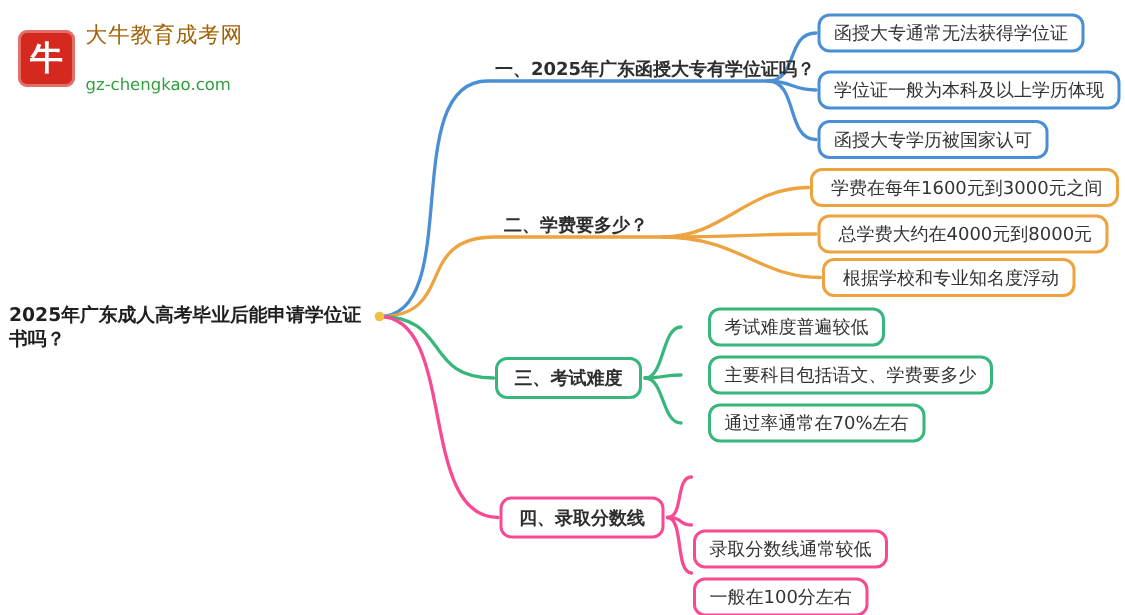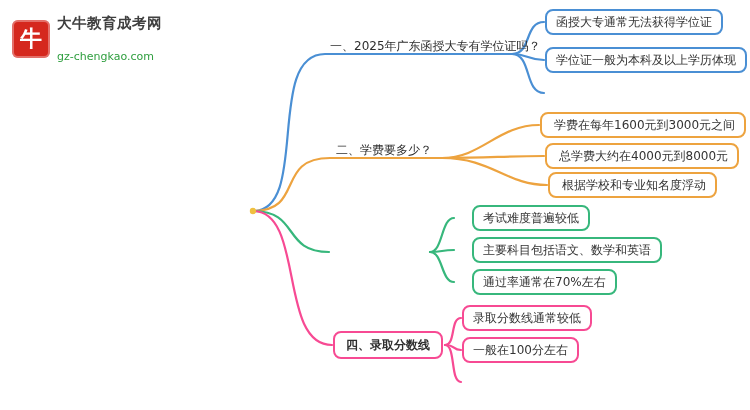--- a/index.html
+++ b/index.html
@@ -20,7 +20,7 @@
     display:flex;align-items:center;justify-content:center;
     font-size:22px;font-weight:bold;box-shadow:inset 0 0 0 2px #ffffff55;
   }
-  .logo-name{color:#404040;font-weight:bold;font-size:14.5px;letter-spacing:.5px;}
+  .logo-name{color:#a16207;font-weight:normal;font-size:14.5px;letter-spacing:.5px;}
   .logo-url{color:#2e9e3e;font-size:11px;margin-top:17px;}
 
   .root{

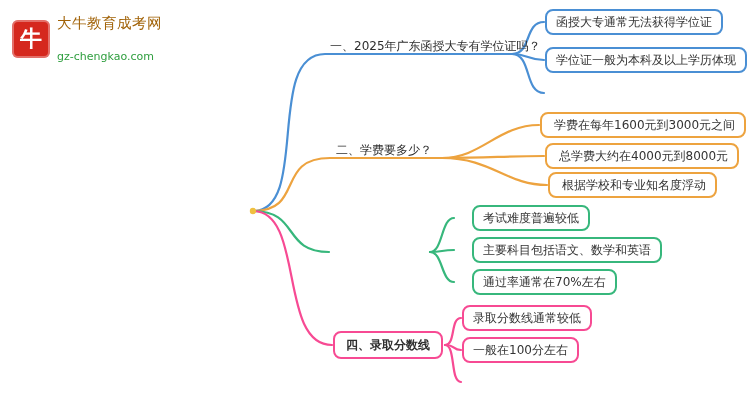--- a/index.html
+++ b/index.html
@@ -29,7 +29,7 @@
   }
 
   .branch-label{
-    position:absolute;font-size:12px;font-weight:normal;color:#2e2e2e;white-space:nowrap;
+    position:absolute;font-size:12px;font-weight:bold;color:#2e2e2e;white-space:nowrap;
   }
   .branch-box{
     position:absolute;font-size:12px;font-weight:bold;color:#2e2e2e;white-space:nowrap;

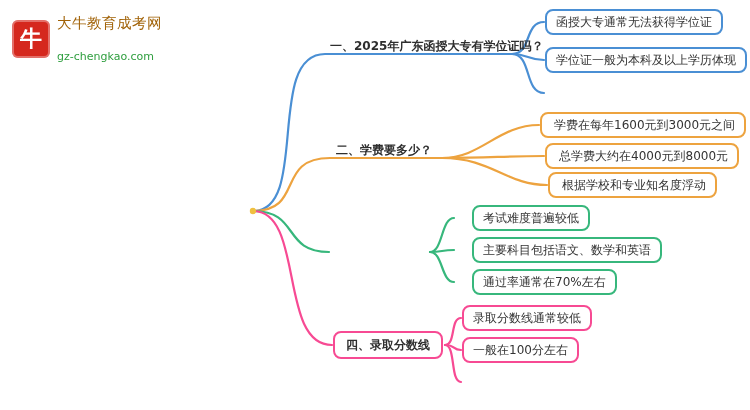--- a/index.html
+++ b/index.html
@@ -93,6 +93,7 @@
 
   <div class="leaf lb1" style="left:545px;top:9px">函授大专通常无法获得学位证</div>
   <div class="leaf lb1" style="left:545px;top:47px">学位证一般为本科及以上学历体现</div>
+  <div class="leaf lb1" style="left:545px;top:80px">函授大专学历被国家认可</div>
 
   <div class="leaf lb2" style="left:540px;top:112px">学费在每年1600元到3000元之间</div>
   <div class="leaf lb2" style="left:545px;top:143px">总学费大约在4000元到8000元</div>

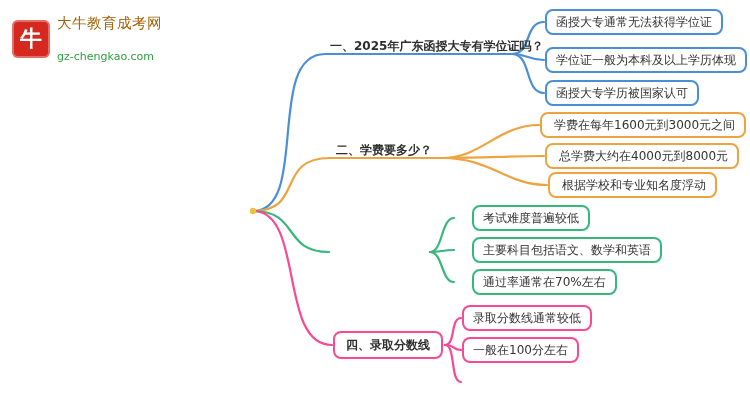--- a/index.html
+++ b/index.html
@@ -86,6 +86,7 @@
     </div>
   </div>
 
+  <div class="root">2025年广东成人高考毕业后能申请学位证书吗？</div>
 
   <div class="branch-label" style="left:330px;top:38px">一、2025年广东函授大专有学位证吗？</div>
   <div class="branch-label" style="left:336px;top:142px">二、学费要多少？</div>

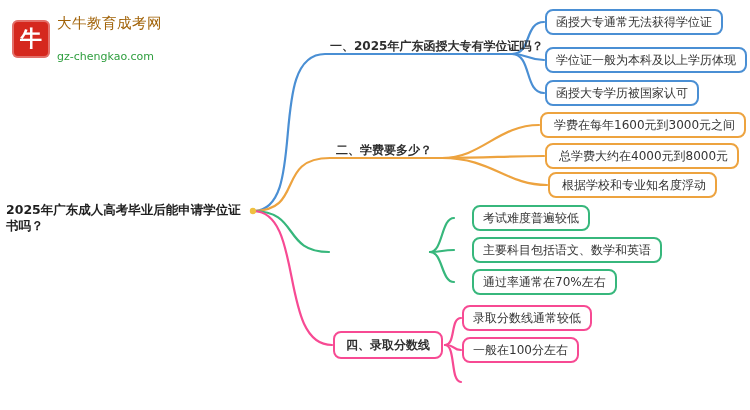--- a/index.html
+++ b/index.html
@@ -90,6 +90,7 @@
 
   <div class="branch-label" style="left:330px;top:38px">一、2025年广东函授大专有学位证吗？</div>
   <div class="branch-label" style="left:336px;top:142px">二、学费要多少？</div>
+  <div class="branch-box bb3" style="left:330px;top:238px">三、考试难度</div>
   <div class="branch-box bb4" style="left:333px;top:331px">四、录取分数线</div>
 
   <div class="leaf lb1" style="left:545px;top:9px">函授大专通常无法获得学位证</div>

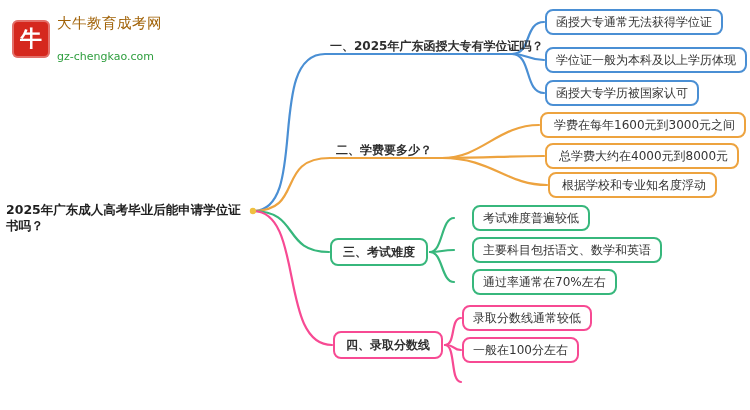--- a/index.html
+++ b/index.html
@@ -102,7 +102,7 @@
   <div class="leaf lb2" style="left:548px;top:172px">根据学校和专业知名度浮动</div>
 
   <div class="leaf lb3" style="left:455px;top:205px">考试难度普遍较低</div>
-  <div class="leaf lb3" style="left:455px;top:237px">主要科目包括语文、数学和英语</div>
+  <div class="leaf lb3" style="left:455px;top:237px">主要科目包括语文、学费要多少</div>
   <div class="leaf lb3" style="left:455px;top:269px">通过率通常在70%左右</div>
 
   <div class="leaf lb4" style="left:462px;top:305px">录取分数线通常较低</div>

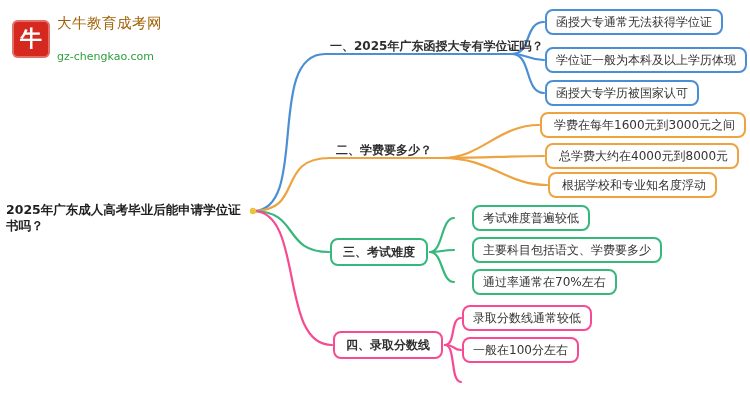--- a/index.html
+++ b/index.html
@@ -45,7 +45,7 @@
   .lb1{border-color:#4a8fd4;}
   .lb2{border-color:#eda33f;padding-left:12px;}
   .lb3{border-color:#37b77c;margin-left:17px;}
-  .lb4{border-color:#f74a93;}
+  .lb4{border-color:#f74a93;margin-top:48px;}
 </style>
 </head>
 <body>

